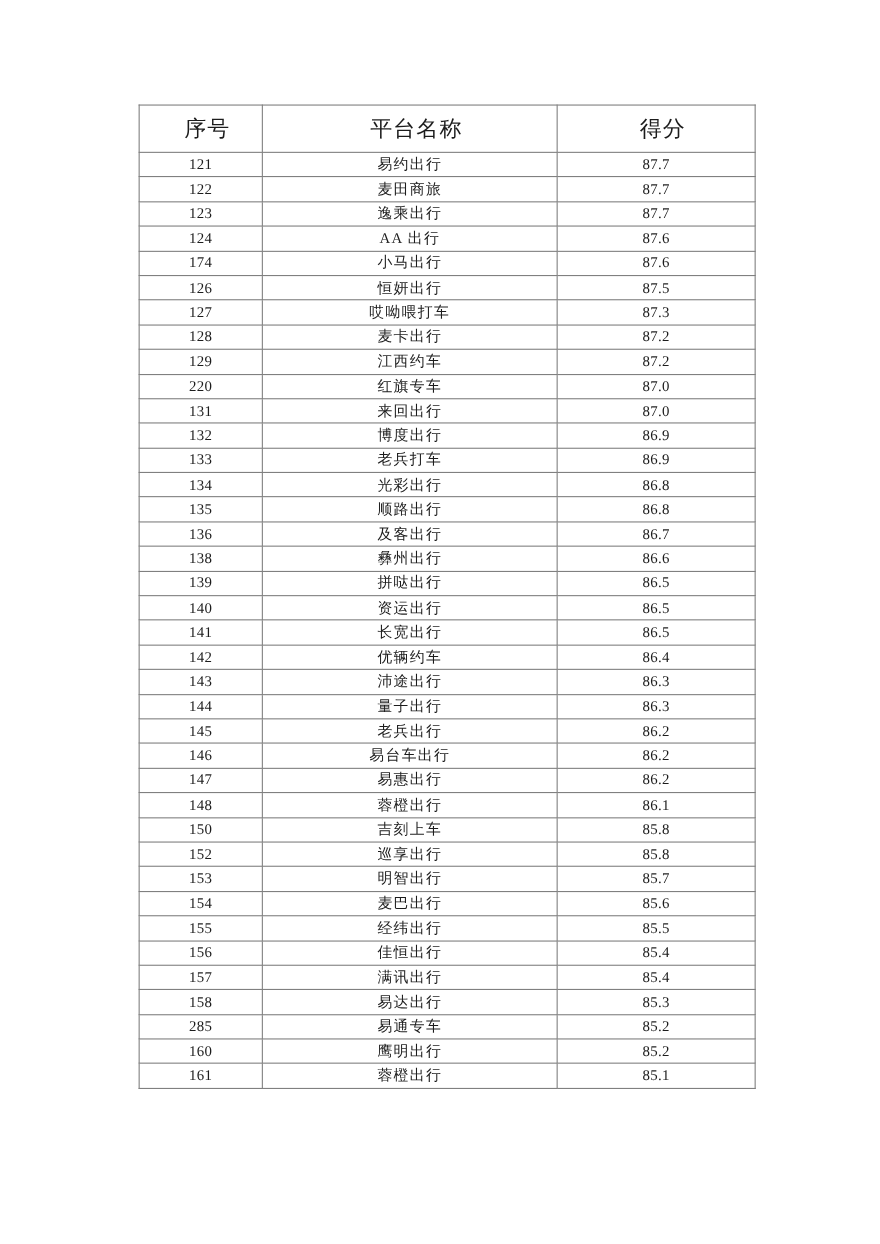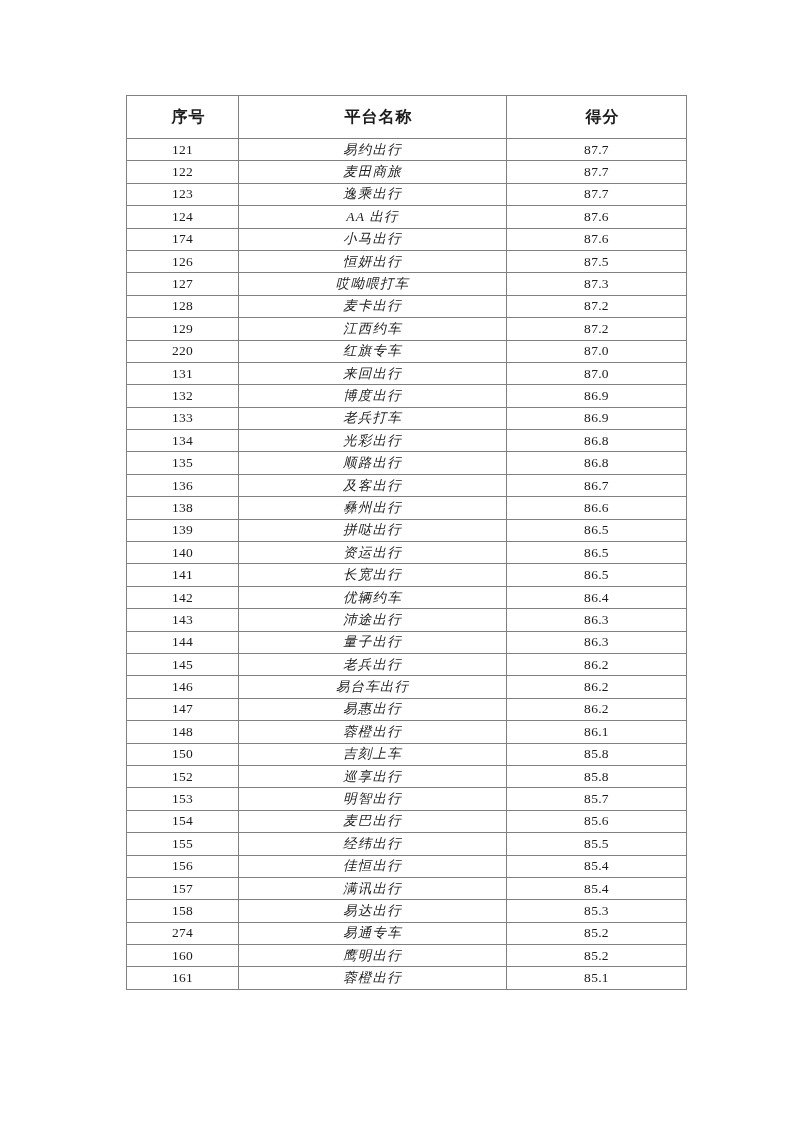--- a/index.html
+++ b/index.html
@@ -48,8 +48,8 @@
   }
   table.rank-table thead th {
     height: 42px;
-    font-weight: bold;
-    font-size: 16px;
+    font-weight: normal;
+    font-size: 20px;
     letter-spacing: 1px;
     padding-left: 12px;
   }

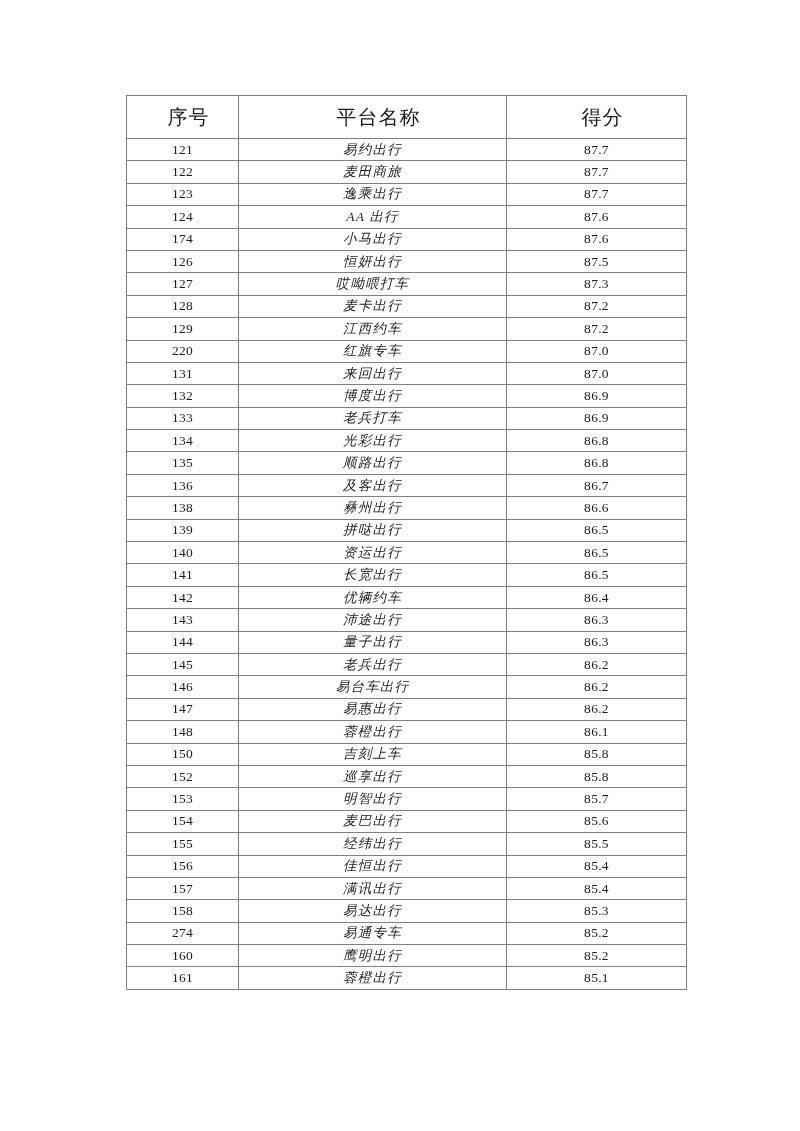--- a/index.html
+++ b/index.html
@@ -65,7 +65,6 @@
   td.cell-name {
     font-family: "Liberation Serif", "DejaVu Serif", serif;
     letter-spacing: 1.2px;
-    font-style: italic;
   }
 </style>
 </head>

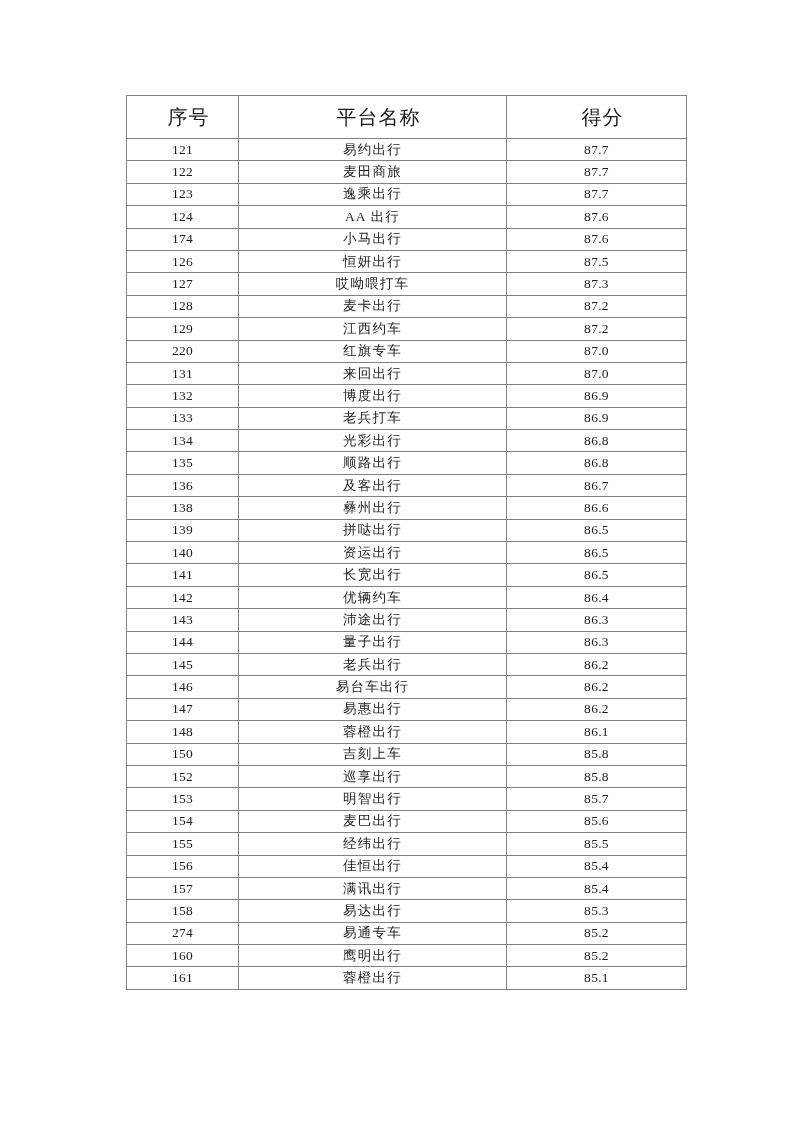--- a/index.html
+++ b/index.html
@@ -262,7 +262,7 @@
             <td class="cell-score">85.3</td>
           </tr>
           <tr>
-            <td class="cell-index">274</td>
+            <td class="cell-index">285</td>
             <td class="cell-name">易通专车</td>
             <td class="cell-score">85.2</td>
           </tr>

